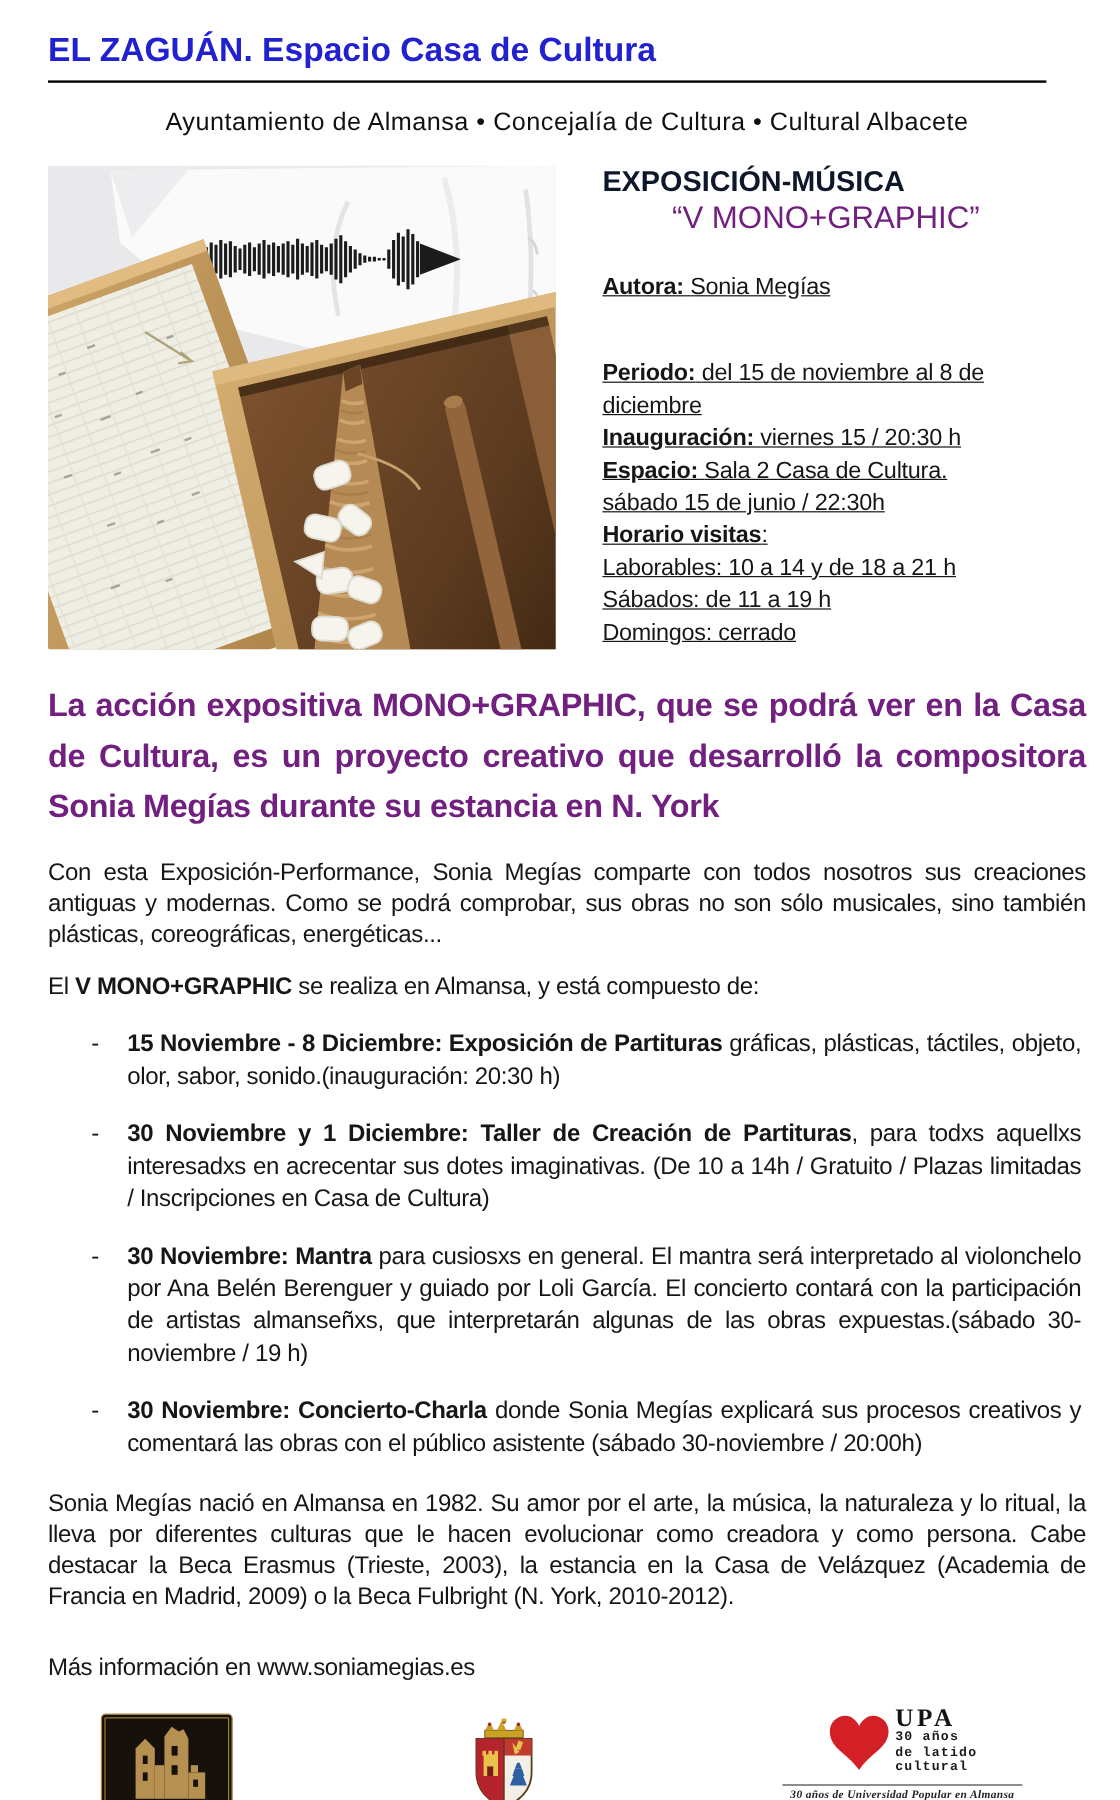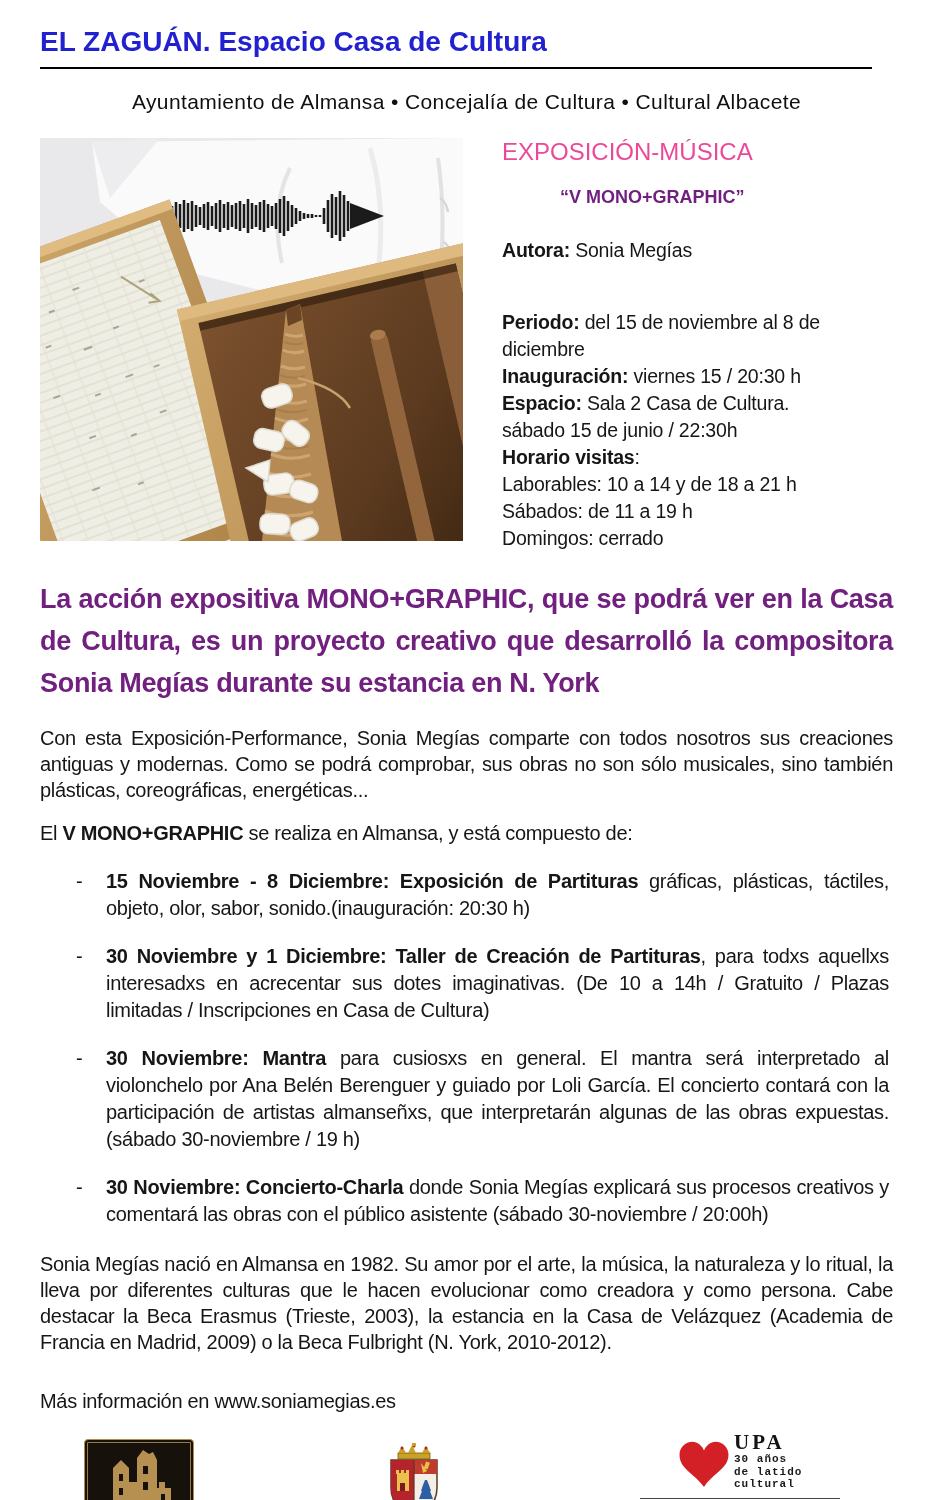--- a/index.html
+++ b/index.html
@@ -9,7 +9,7 @@
     font-family:"Liberation Sans", sans-serif;
     color:#161616;
   }
-  .page { width:933px; height:1500px; position:relative; padding:26px 40px 0 40px; }
+  .page { width:933px; height:1500px; position:relative; padding:26px 28px 0 40px; }
 
   
   .main-title { color:#2121d0; font-size:28px; font-weight:bold; letter-spacing:0; }

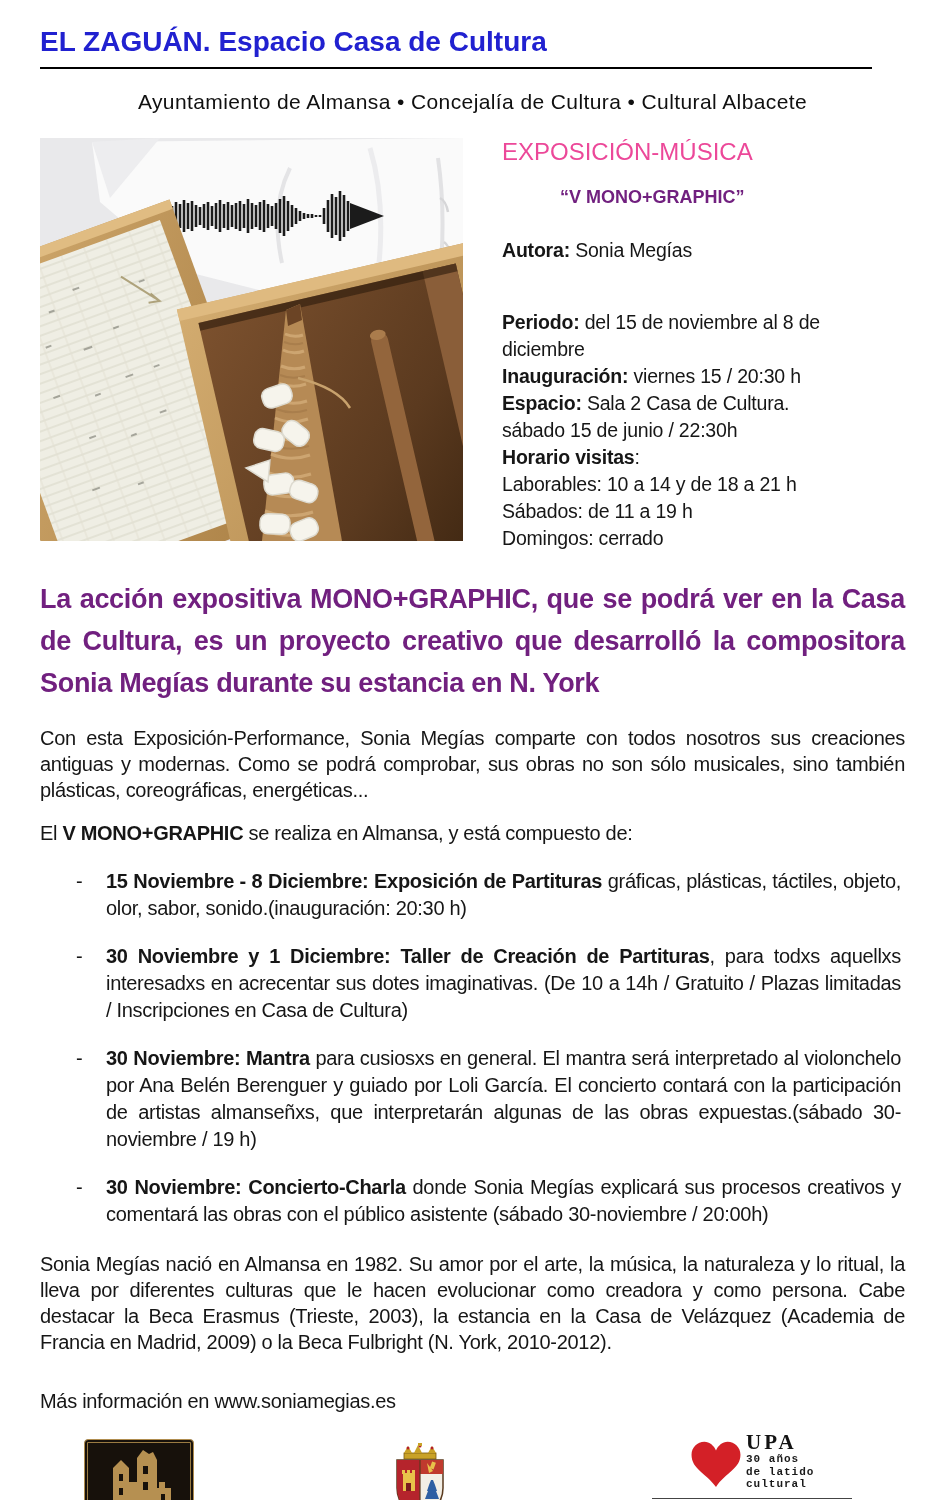--- a/index.html
+++ b/index.html
@@ -20,7 +20,7 @@
   .cols { display:flex; margin-top:24px; }
   .photo-wrap { width:423px; height:403px; flex:0 0 423px; }
   .right-col { margin-left:39px; width:413px; letter-spacing:-.2px; }
-  .cat-title { color:#ec4899; font-size:24px; font-weight:normal; letter-spacing:0; }
+  .cat-title { color:#0f172a; font-size:24px; font-weight:bold; letter-spacing:0; }
   .expo-title { color:#71207f; font-size:18px; font-weight:bold; margin-top:21px; padding-left:58px; letter-spacing:0; }
   .author-line { margin-top:29px; font-size:19.5px; }
   .info-block { margin-top:45px; font-size:19.5px; }

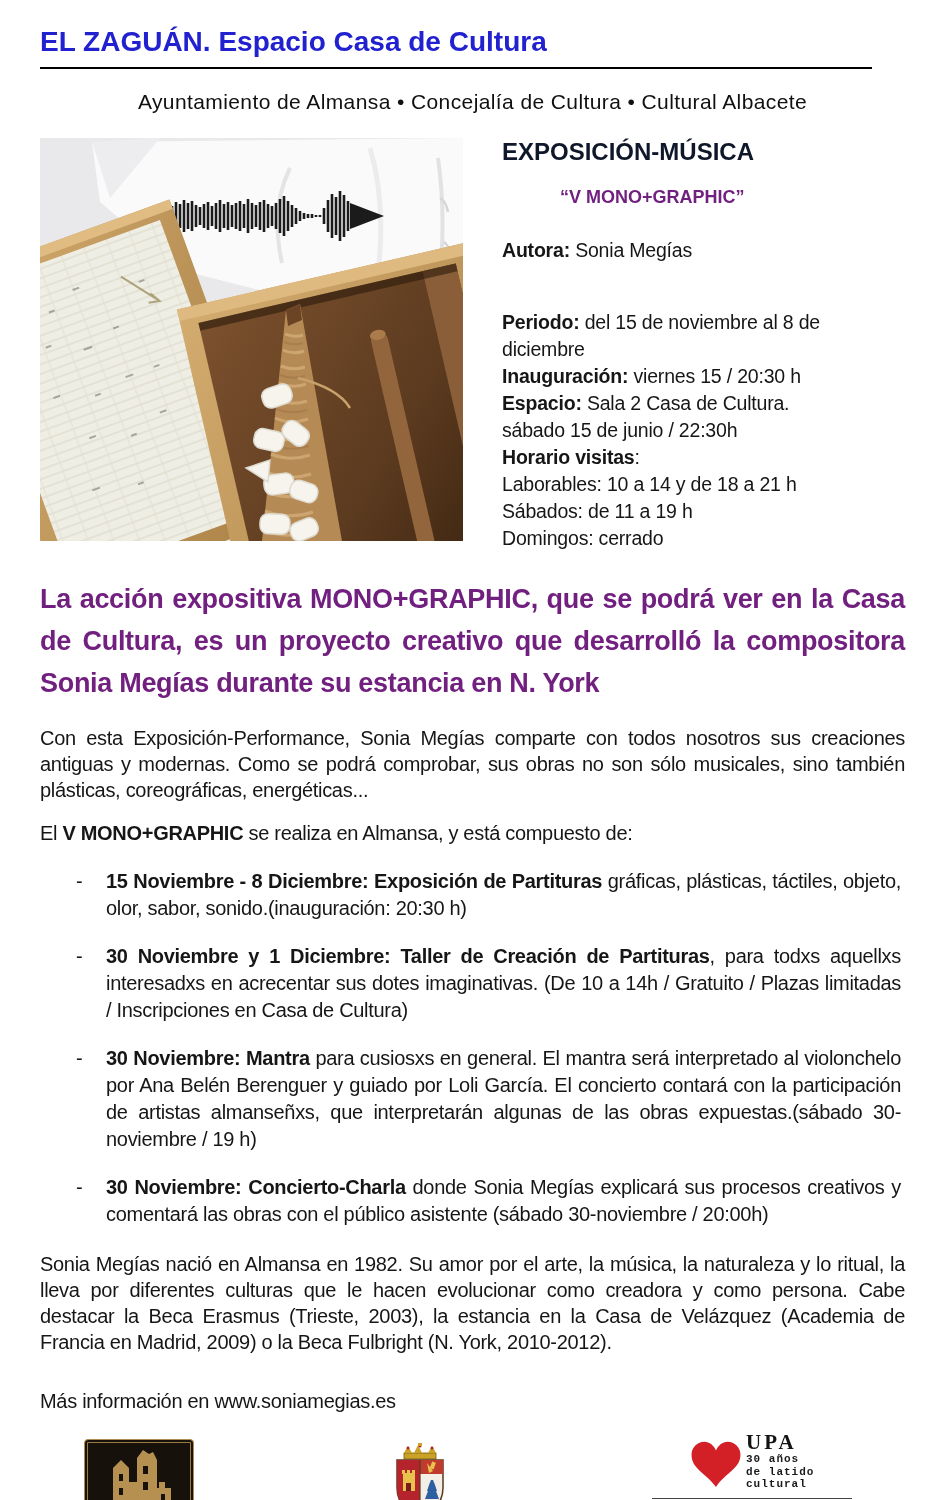--- a/index.html
+++ b/index.html
@@ -21,7 +21,7 @@
   .photo-wrap { width:423px; height:403px; flex:0 0 423px; }
   .right-col { margin-left:39px; width:413px; letter-spacing:-.2px; }
   .cat-title { color:#0f172a; font-size:24px; font-weight:bold; letter-spacing:0; }
-  .expo-title { color:#71207f; font-size:18px; font-weight:bold; margin-top:21px; padding-left:58px; letter-spacing:0; }
+  .expo-title { color:#71207f; font-size:26px; font-weight:normal; padding-left:58px; letter-spacing:0; }
   .author-line { margin-top:29px; font-size:19.5px; }
   .info-block { margin-top:45px; font-size:19.5px; }
   .info-block p, .author-line { line-height:27px; }

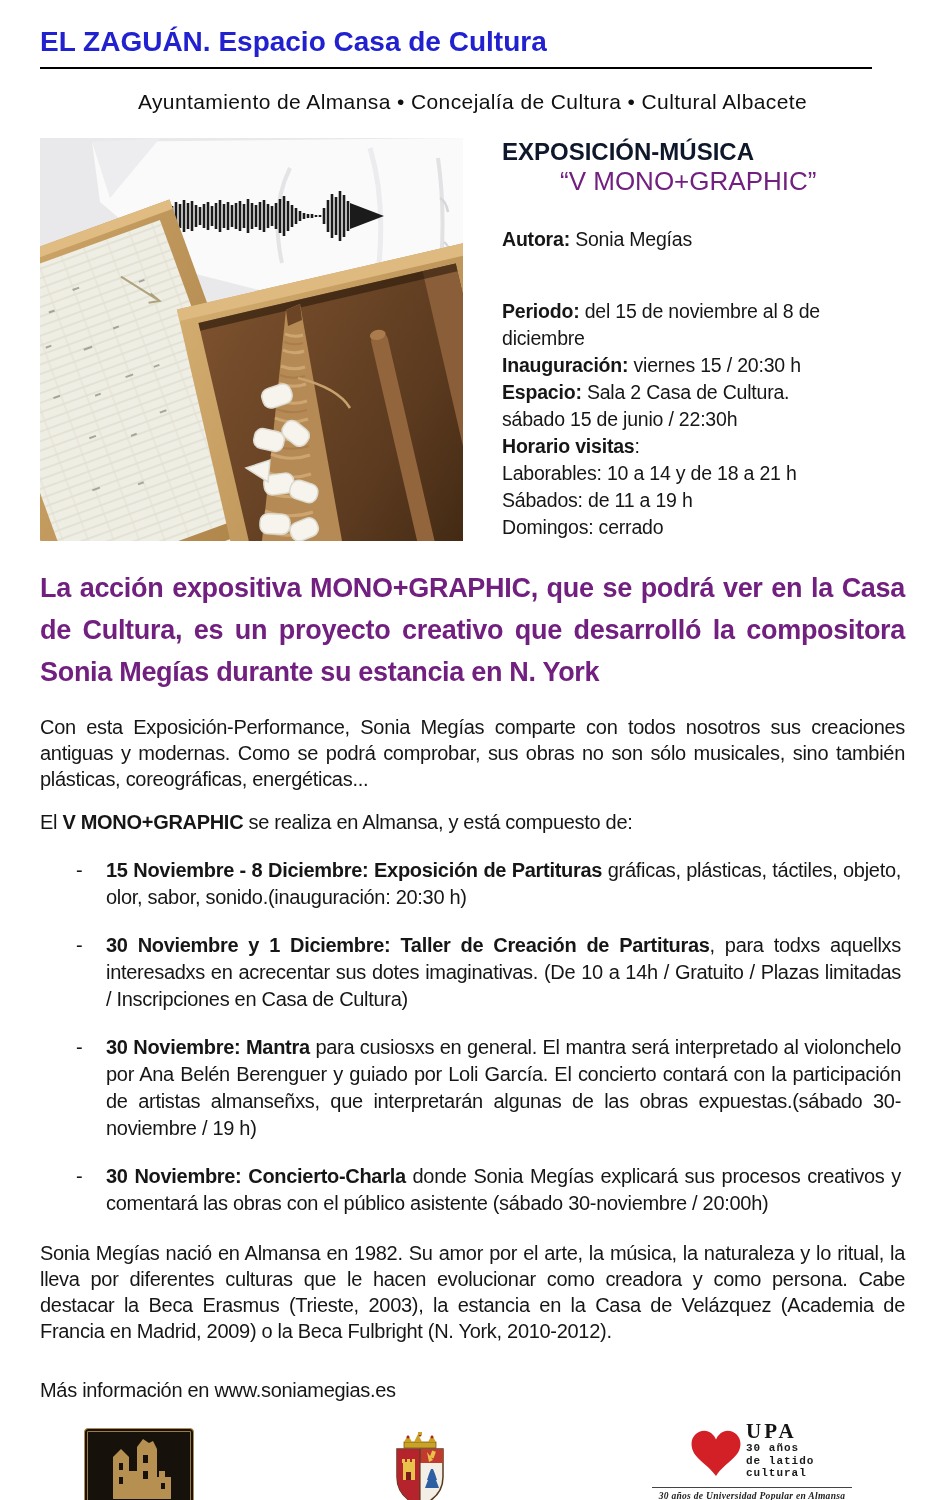--- a/index.html
+++ b/index.html
@@ -24,7 +24,7 @@
   .expo-title { color:#71207f; font-size:26px; font-weight:normal; padding-left:58px; letter-spacing:0; }
   .author-line { margin-top:29px; font-size:19.5px; }
   .info-block { margin-top:45px; font-size:19.5px; }
-  .info-block p, .author-line { line-height:27px; }
+  .info-block p, .author-line { line-height:27px;text-decoration:underline; }
   .b { font-weight:bold; }
 
   

